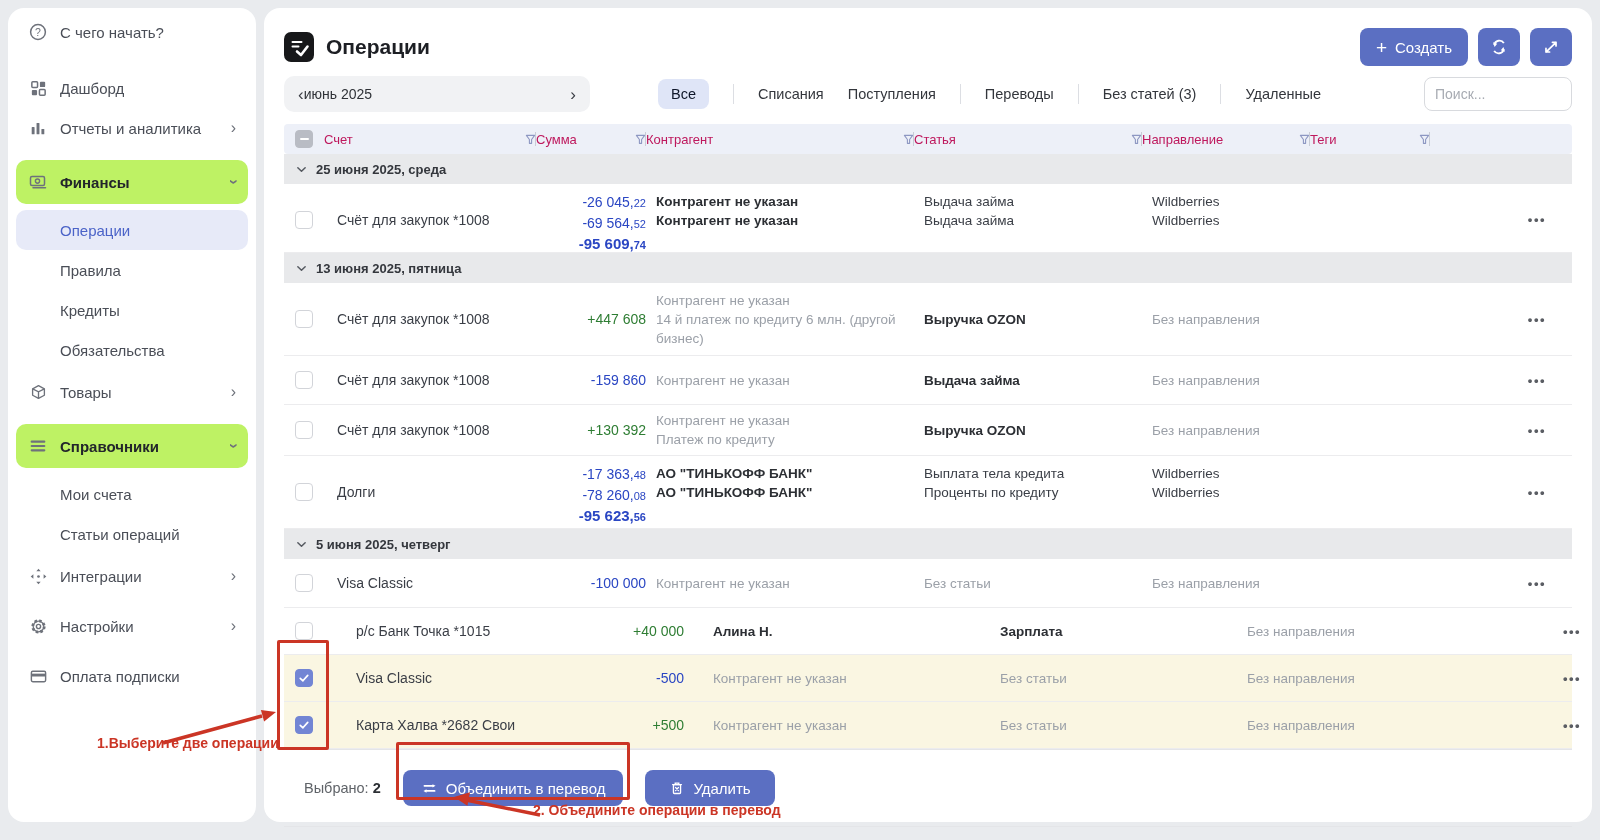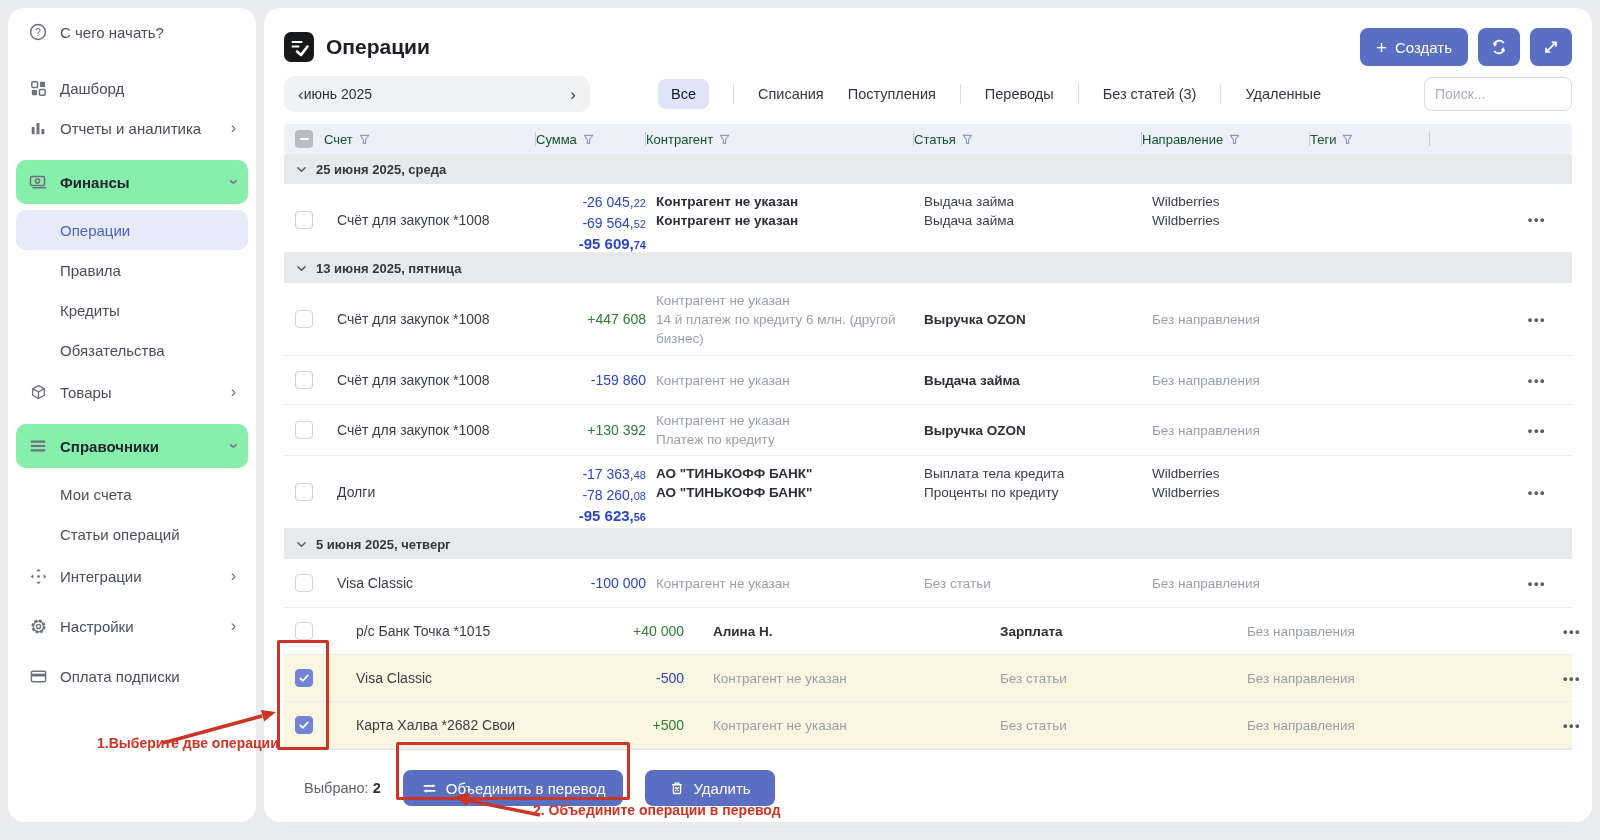--- a/index.html
+++ b/index.html
@@ -41,7 +41,7 @@
   
   .trow{display:grid;grid-template-columns:40px 212px 110px 268px 228px 168px 120px 1fr;align-items:center;background:#fff;border-bottom:1px solid #ececee;}
   .thead{height:30px;background:#edf0f8;border-radius:4px;margin-top:12px;border-bottom:none;}
-  .th{display:flex;align-items:center;justify-content:flex-start;gap:6px;font-size:13px;font-weight:500;color:#14532d;position:relative;height:100%;}
+  .th{display:flex;align-items:center;justify-content:space-between;gap:6px;font-size:13px;font-weight:500;color:#be185d;position:relative;height:100%;}
   .th::after{content:"";position:absolute;right:0;top:8px;width:1px;height:14px;background:#c8ccd6;}
   .c-check{display:flex;justify-content:center;}
   .cb{width:18px;height:18px;border:1.5px solid #d2d4d9;border-radius:4px;background:#fff;box-sizing:border-box;display:flex;align-items:center;justify-content:center;cursor:pointer;}

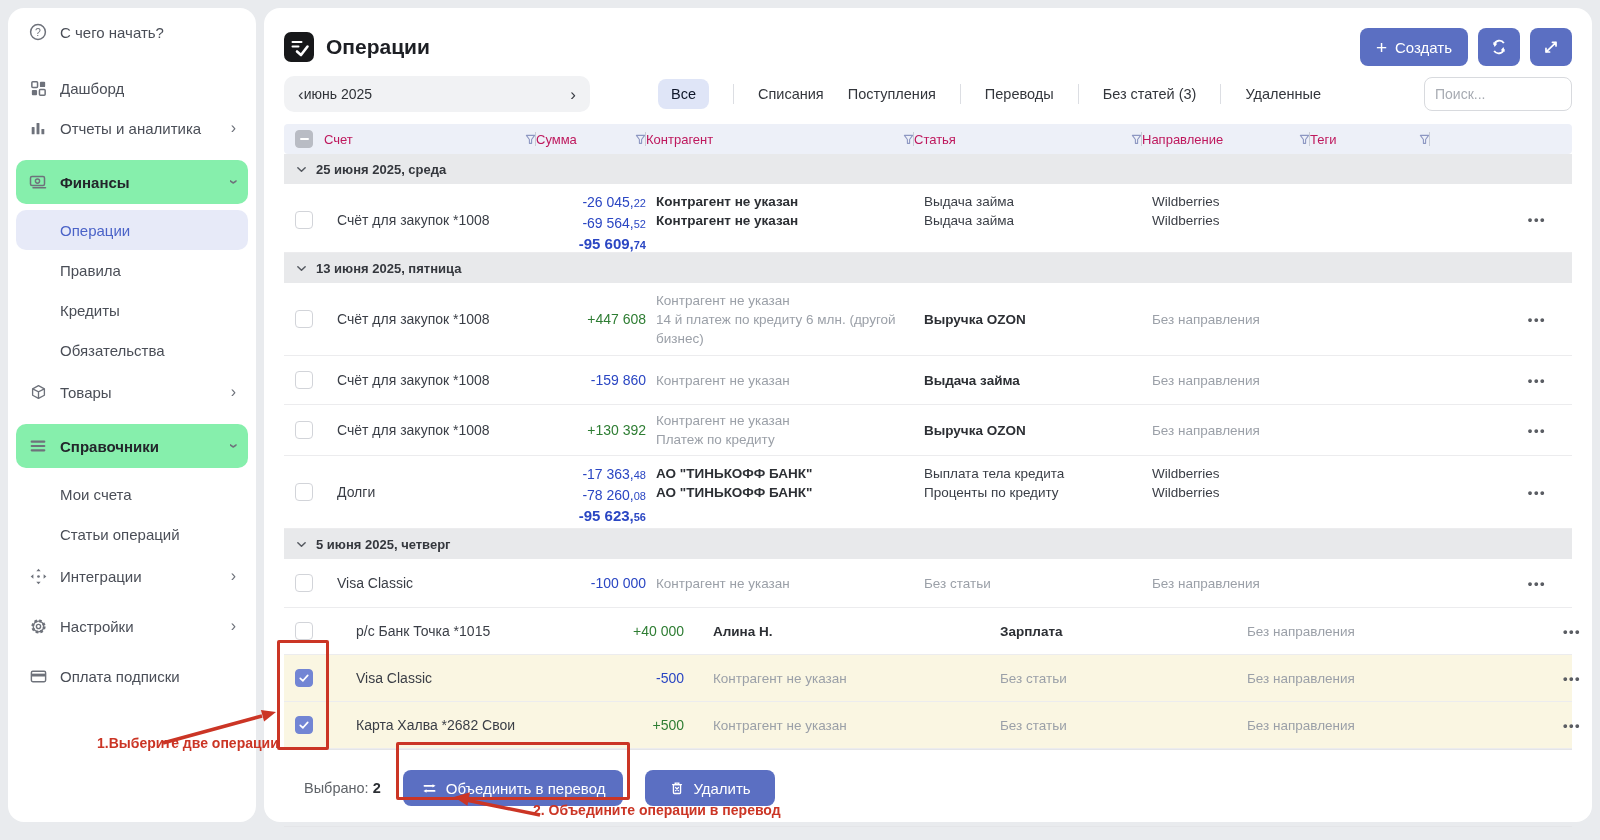--- a/index.html
+++ b/index.html
@@ -10,7 +10,7 @@
   
   .sidebar{position:absolute;left:8px;top:8px;width:248px;height:814px;background:#fff;border-radius:16px;padding:4px 0 0;box-sizing:border-box;}
   .nav-item,.nav-parent,.nav-sub{display:flex;align-items:center;gap:12px;height:40px;margin:0 8px;padding:0 12px;font-size:15px;color:#4a4e57;border-radius:10px;cursor:pointer;}
-  .nav-parent{height:44px;background:#86efac;font-weight:700;color:#23262b;margin-top:12px;margin-bottom:6px;}
+  .nav-parent{height:44px;background:#bef264;font-weight:700;color:#23262b;margin-top:12px;margin-bottom:6px;}
   .nav-sub{padding-left:44px;}
   .nav-sub.active{background:#e7eaf8;color:#4b63c8;font-weight:500;}
   .nav-ic{width:20px;height:20px;flex:0 0 20px;color:#6e727b;display:flex;align-items:center;justify-content:center;}

